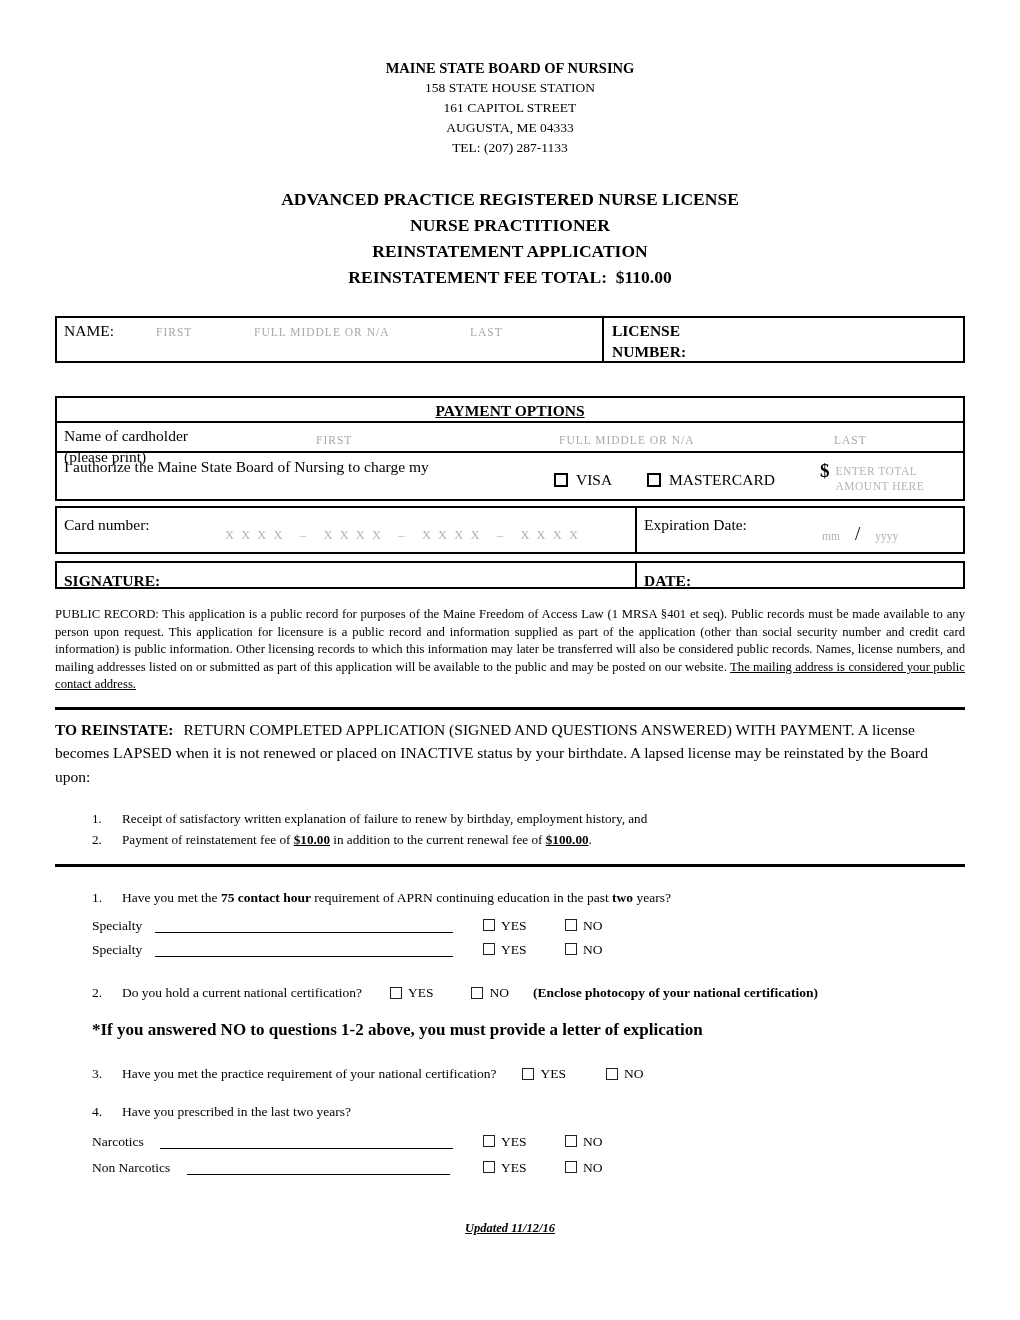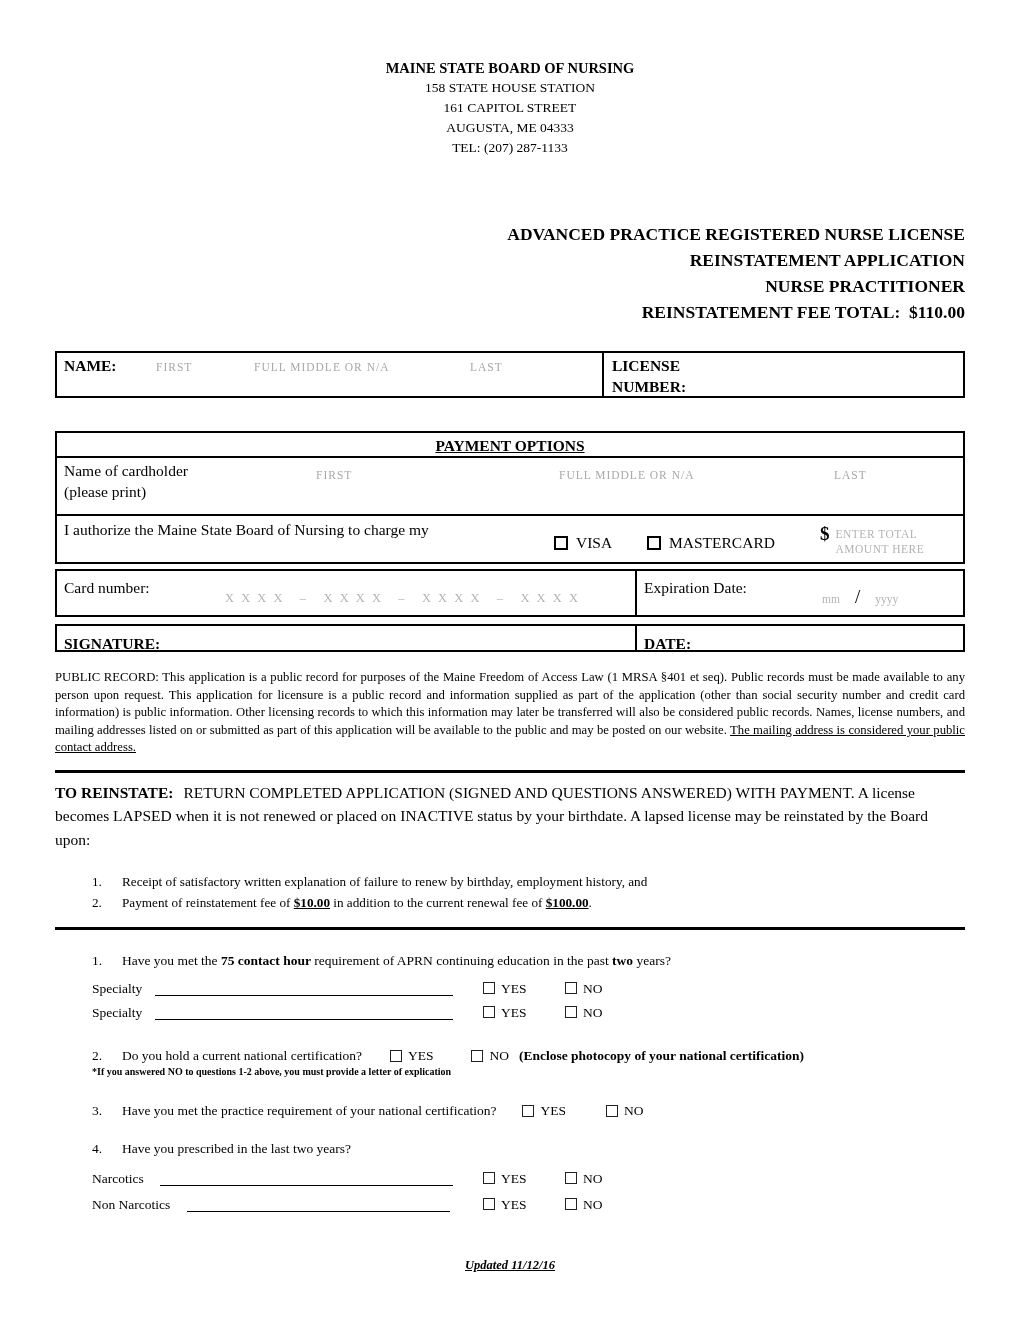--- a/index.html
+++ b/index.html
@@ -13,7 +13,7 @@
   .letterhead{padding-top:58px;text-align:center;font-size:13.5px;line-height:20px;}
   .letterhead .org{font-weight:bold;font-size:14.5px;}
   
-  .doc-title{margin-top:63px;text-align:right;font-weight:bold;font-size:17.5px;line-height:26px;}
+  .doc-title{margin-top:28px;text-align:center;font-weight:bold;font-size:17.5px;line-height:26px;}
   
   .ph{color:#a8a8a8;font-size:11.5px;letter-spacing:1px;position:absolute;white-space:nowrap;}
   

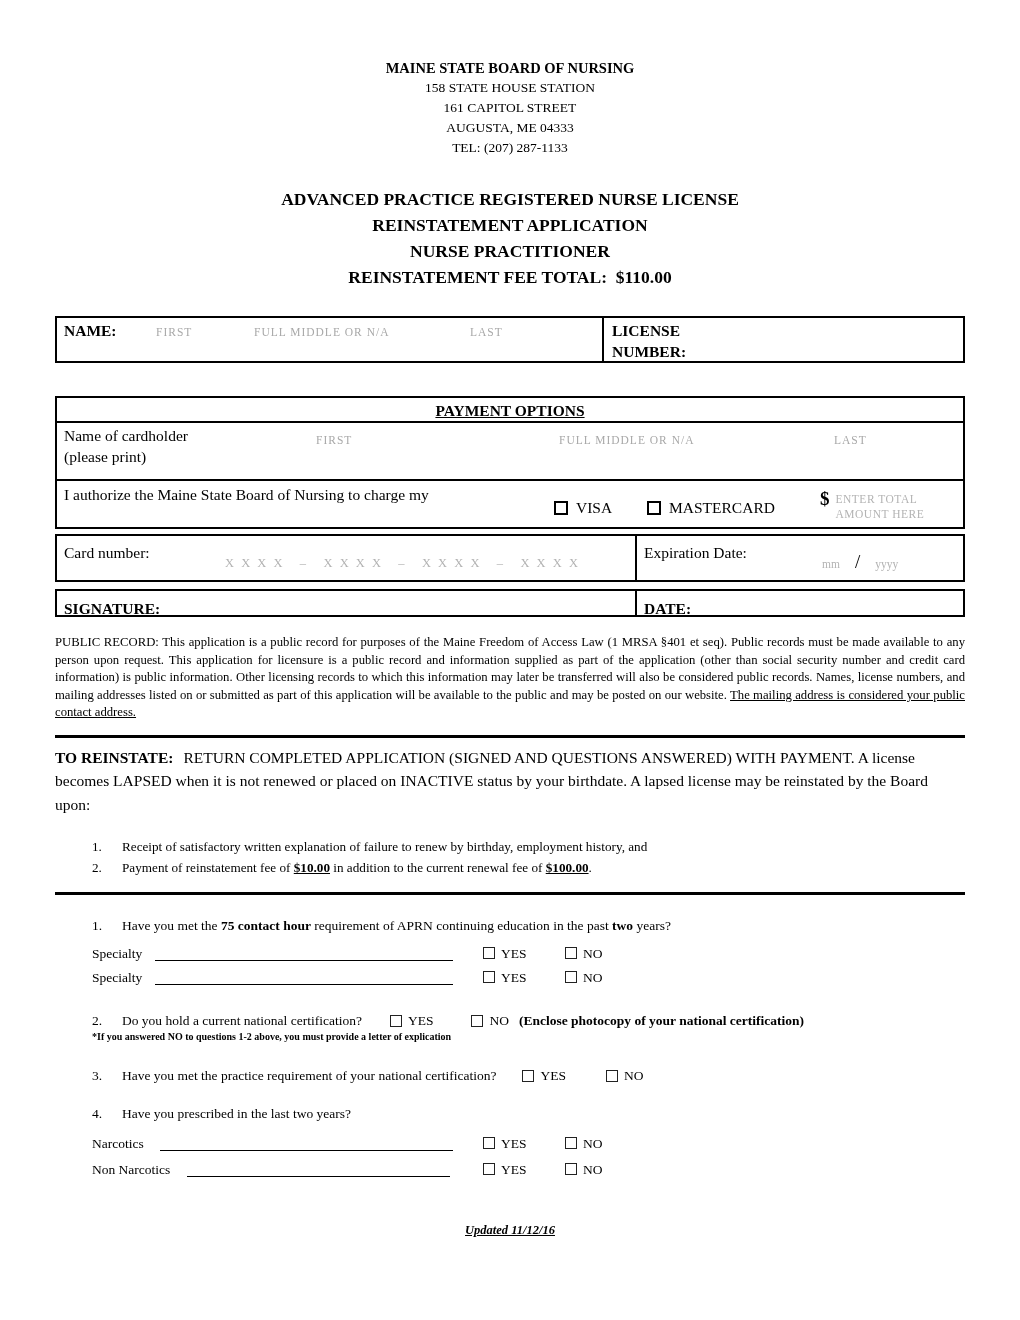--- a/index.html
+++ b/index.html
@@ -100,8 +100,8 @@
 
   <div class="doc-title">
     <div>ADVANCED PRACTICE REGISTERED NURSE LICENSE</div>
+    <div>NURSE PRACTITIONER</div>
     <div>REINSTATEMENT APPLICATION</div>
-    <div>NURSE PRACTITIONER</div>
     <div class="prewrap">REINSTATEMENT FEE TOTAL:  $110.00</div>
   </div>
 

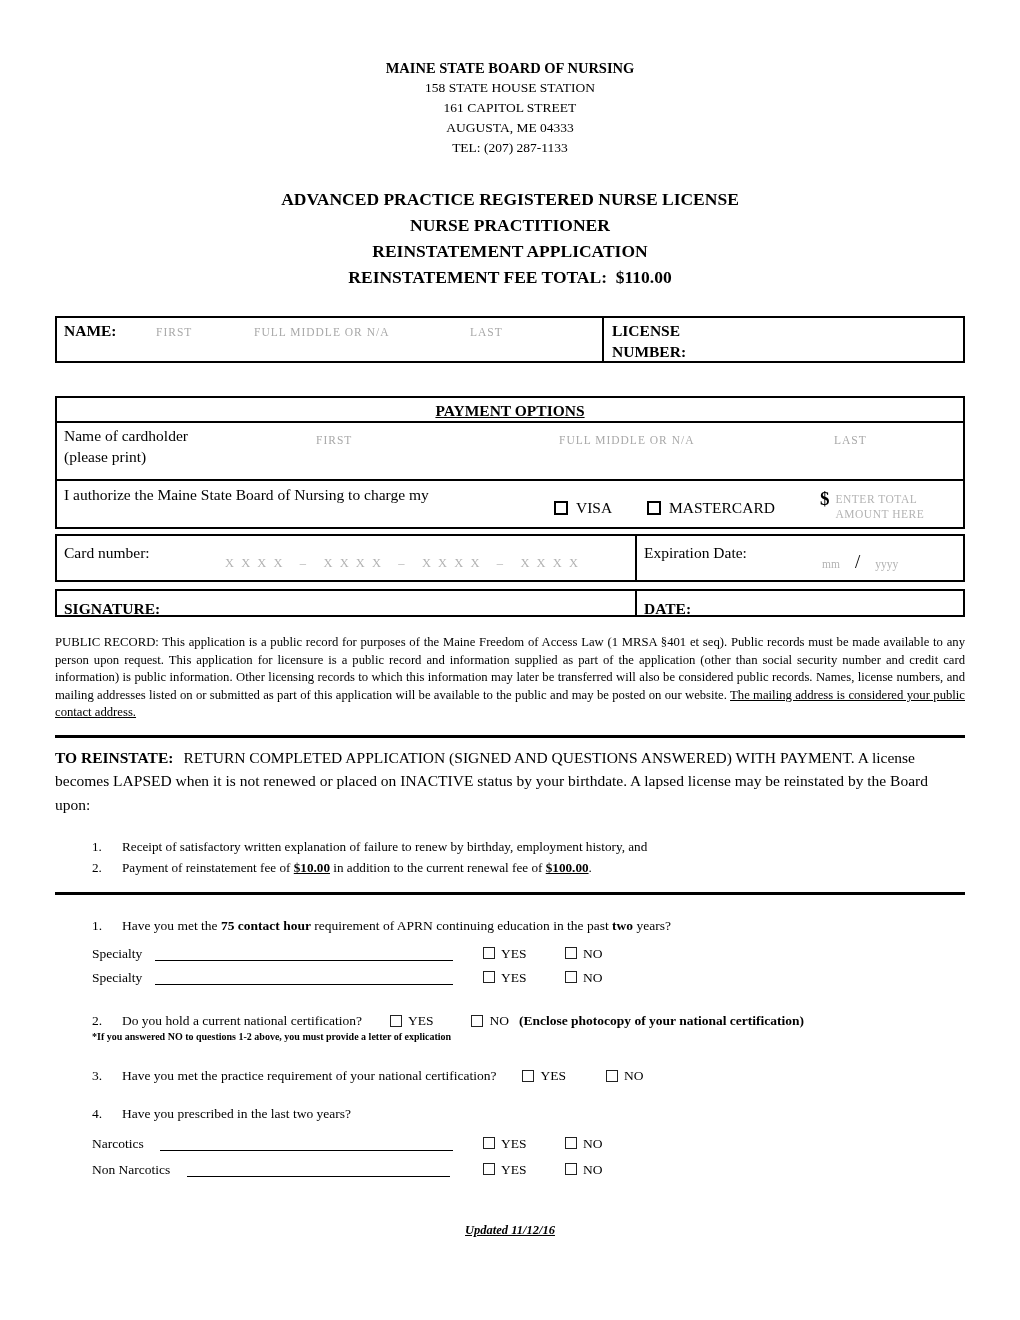--- a/index.html
+++ b/index.html
@@ -19,7 +19,7 @@
   
   .name-table{margin-top:26px;border:2px solid #000;display:flex;height:47px;box-sizing:border-box;}
   .name-cell{flex:0 0 547px;border-right:2px solid #000;position:relative;padding:4px 7px;box-sizing:border-box;}
-  .name-cell .lbl{font-weight:bold;font-size:15.5px;}
+  .name-cell .lbl{font-weight:normal;font-size:15.5px;}
   .license-cell{flex:1;padding:2px 8px;font-weight:bold;font-size:15.5px;line-height:21px;}
   
   .payment{margin-top:33px;}

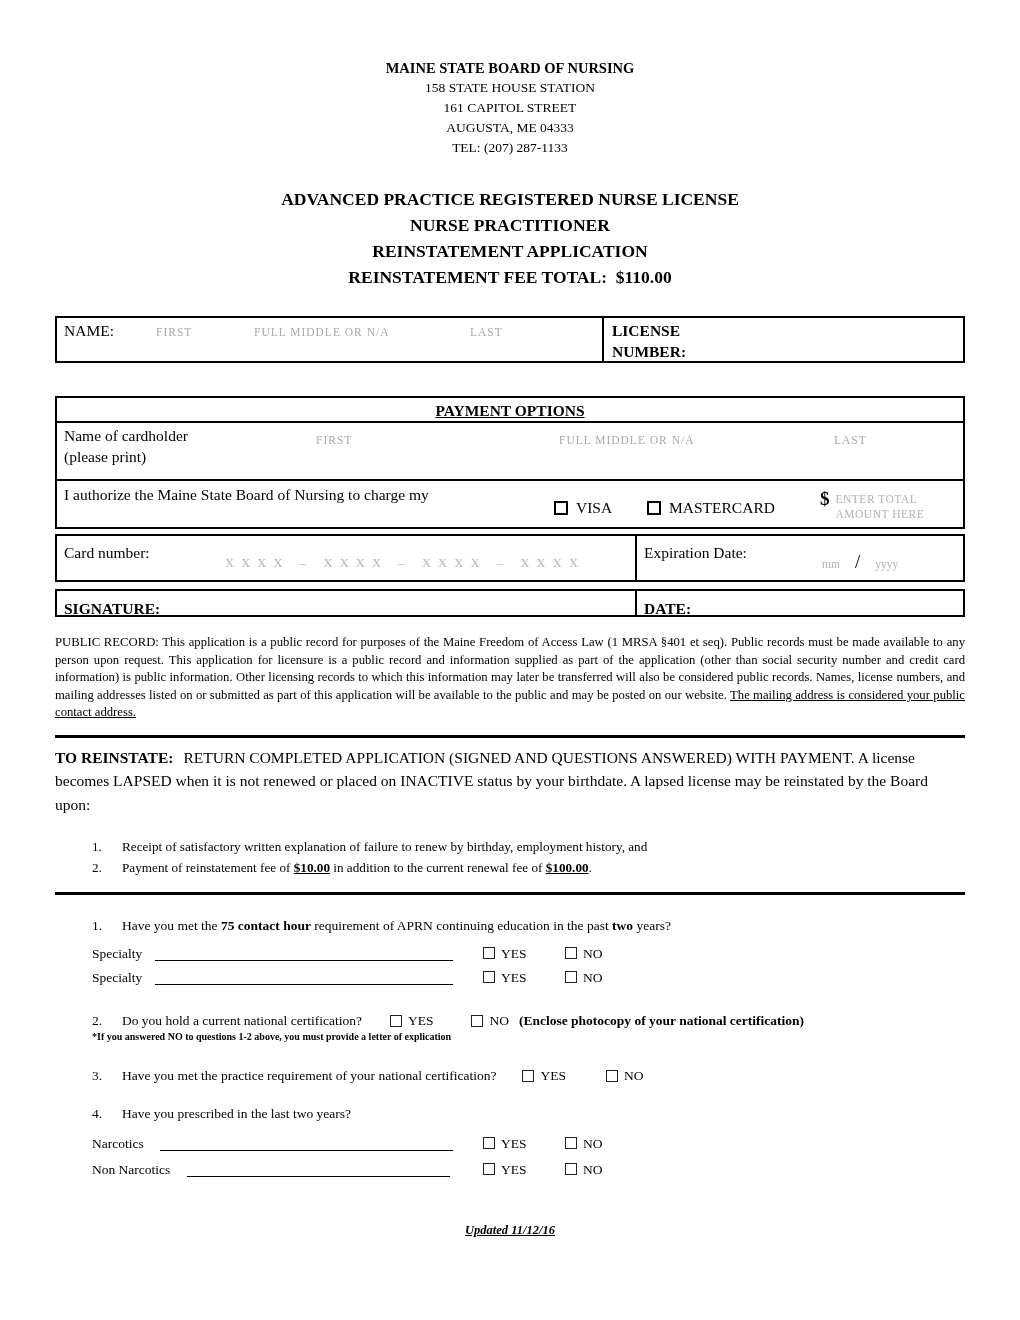--- a/index.html
+++ b/index.html
@@ -28,7 +28,7 @@
   .pay-head span{text-decoration:underline;}
   .pay-instr{text-align:center;font-size:12.8px;line-height:18px;padding-bottom:2px;}
   .pay-row{border-top:2px solid #000;position:relative;box-sizing:border-box;}
-  .cardholder-row{height:58px;padding:2px 7px;font-size:15.5px;line-height:21px;}
+  .cardholder-row{height:30px;padding:2px 7px;font-size:15.5px;line-height:21px;}
   .authorize-row{height:48px;padding:2px 7px;font-size:15.5px;line-height:23px;}
   .auth-text{width:465px;display:inline-block;}
   .cb{display:inline-block;width:14px;height:14px;border:2px solid #000;background:#fff;vertical-align:middle;box-sizing:border-box;}

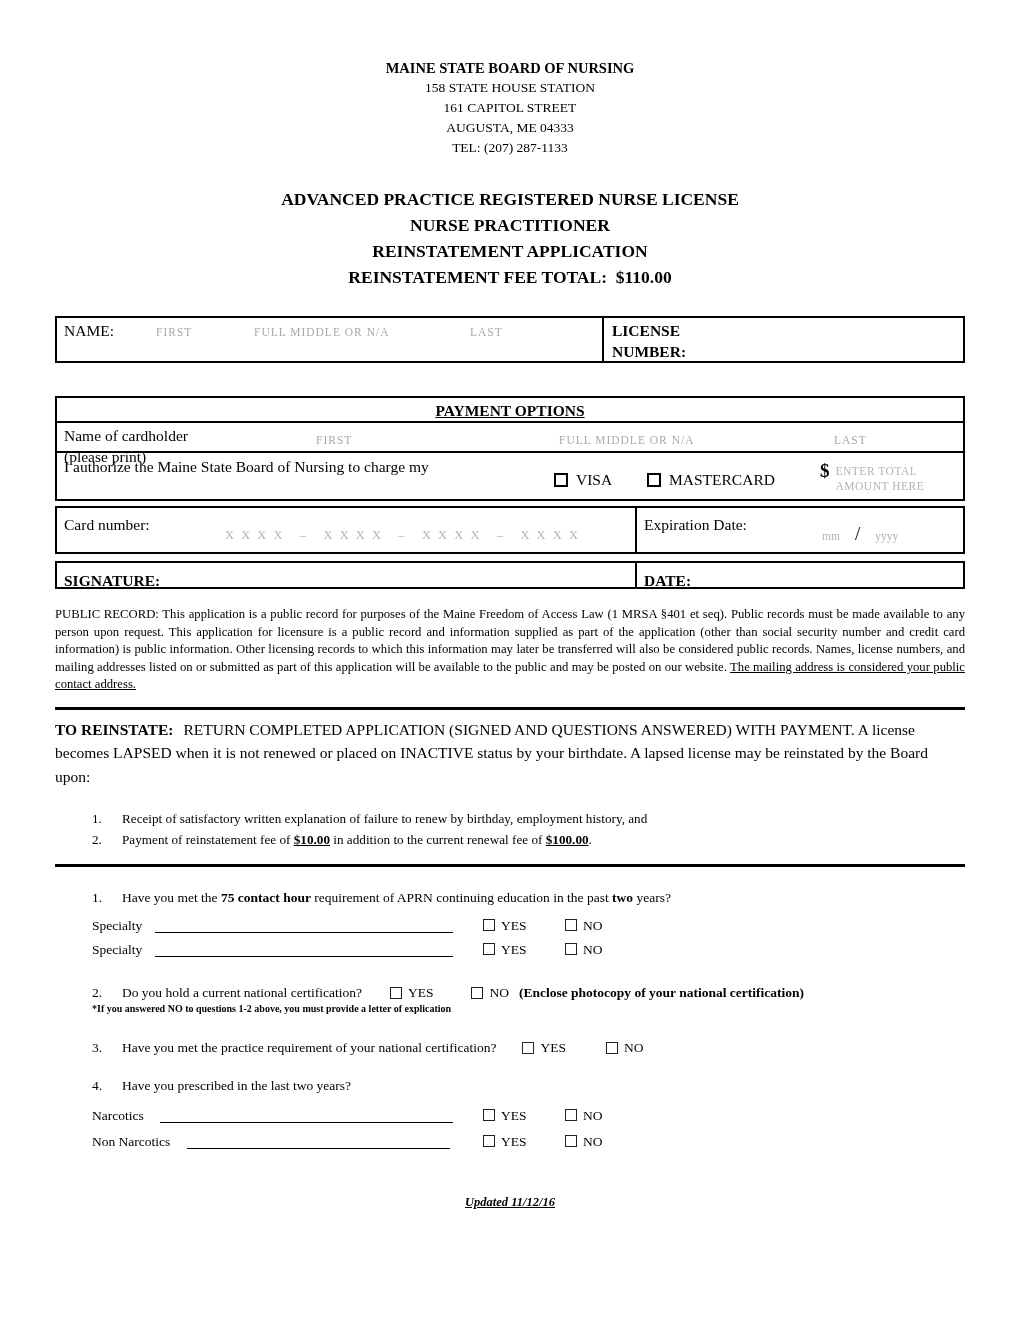--- a/index.html
+++ b/index.html
@@ -234,7 +234,7 @@
         <span class="cb-sm"></span>
         <span>NO</span>
       </span>
-    <span class="b" style="margin-left:10px;">(Enclose photocopy of your national certification)</span>
+    <span class="b" style="margin-left:24px;">(Enclose photocopy of your national certification)</span>
   </div>
 
   <div class="warning">*If you answered NO to questions 1-2 above, you must provide a letter of explication</div>

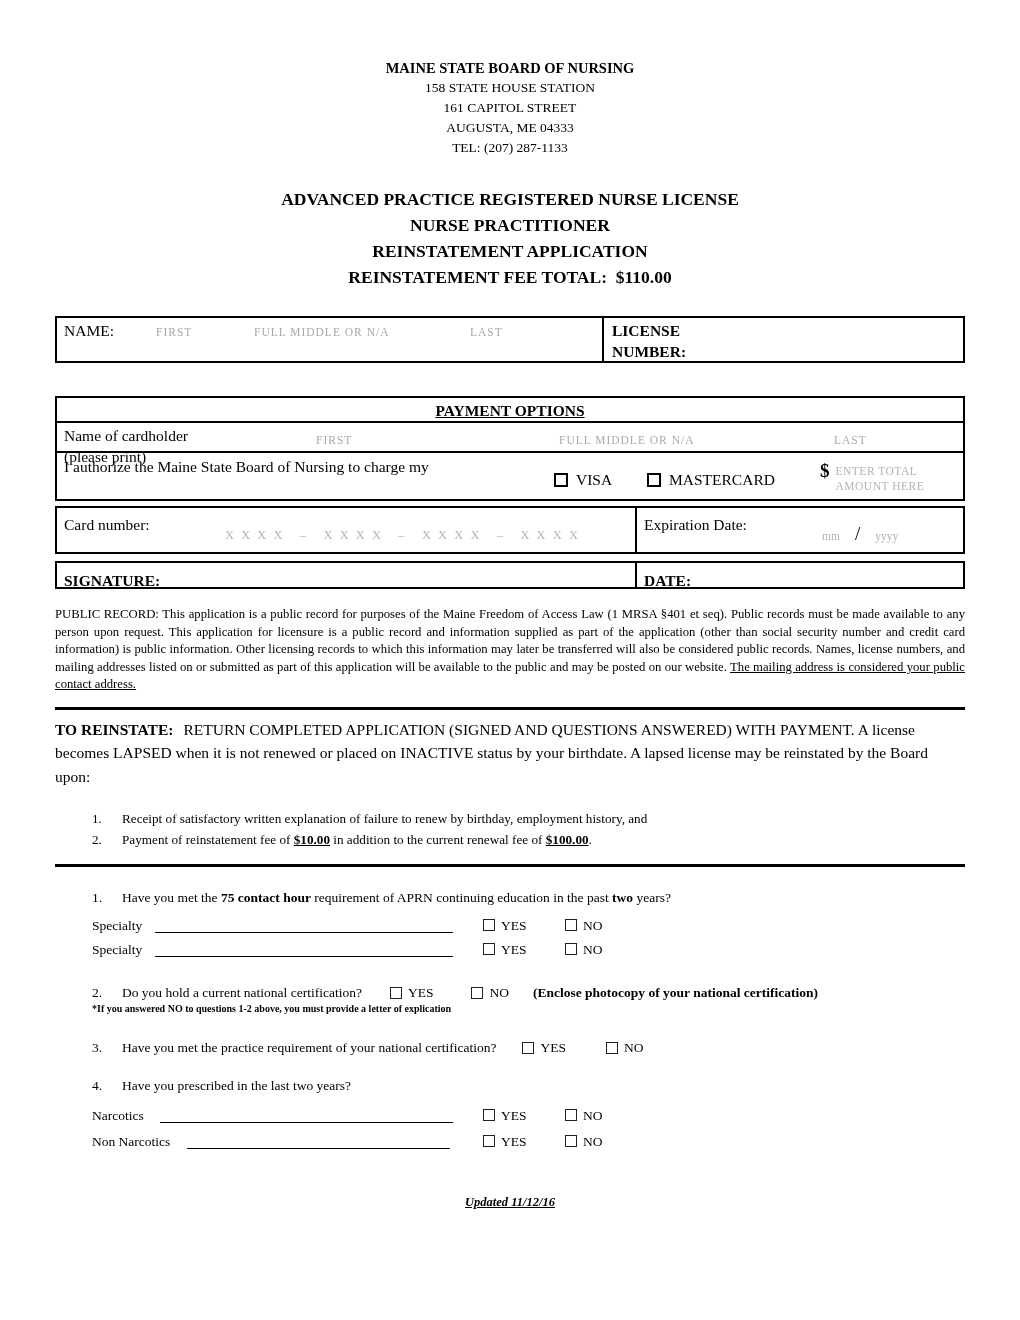--- a/index.html
+++ b/index.html
@@ -78,7 +78,7 @@
   .no-pos{left:473px;}
   .q2{margin-top:22px;align-items:center;}
   .inline-yn{display:flex;align-items:center;gap:6px;}
-  .warning{margin-left:37px;font-weight:bold;font-size:10px;}
+  .warning{margin-top:17px;margin-left:37px;font-weight:bold;font-size:17px;}
   .q3{margin-top:24px;align-items:center;}
   .q4{margin-top:18px;}
   .q4row1{margin-top:6px;height:25px;}

